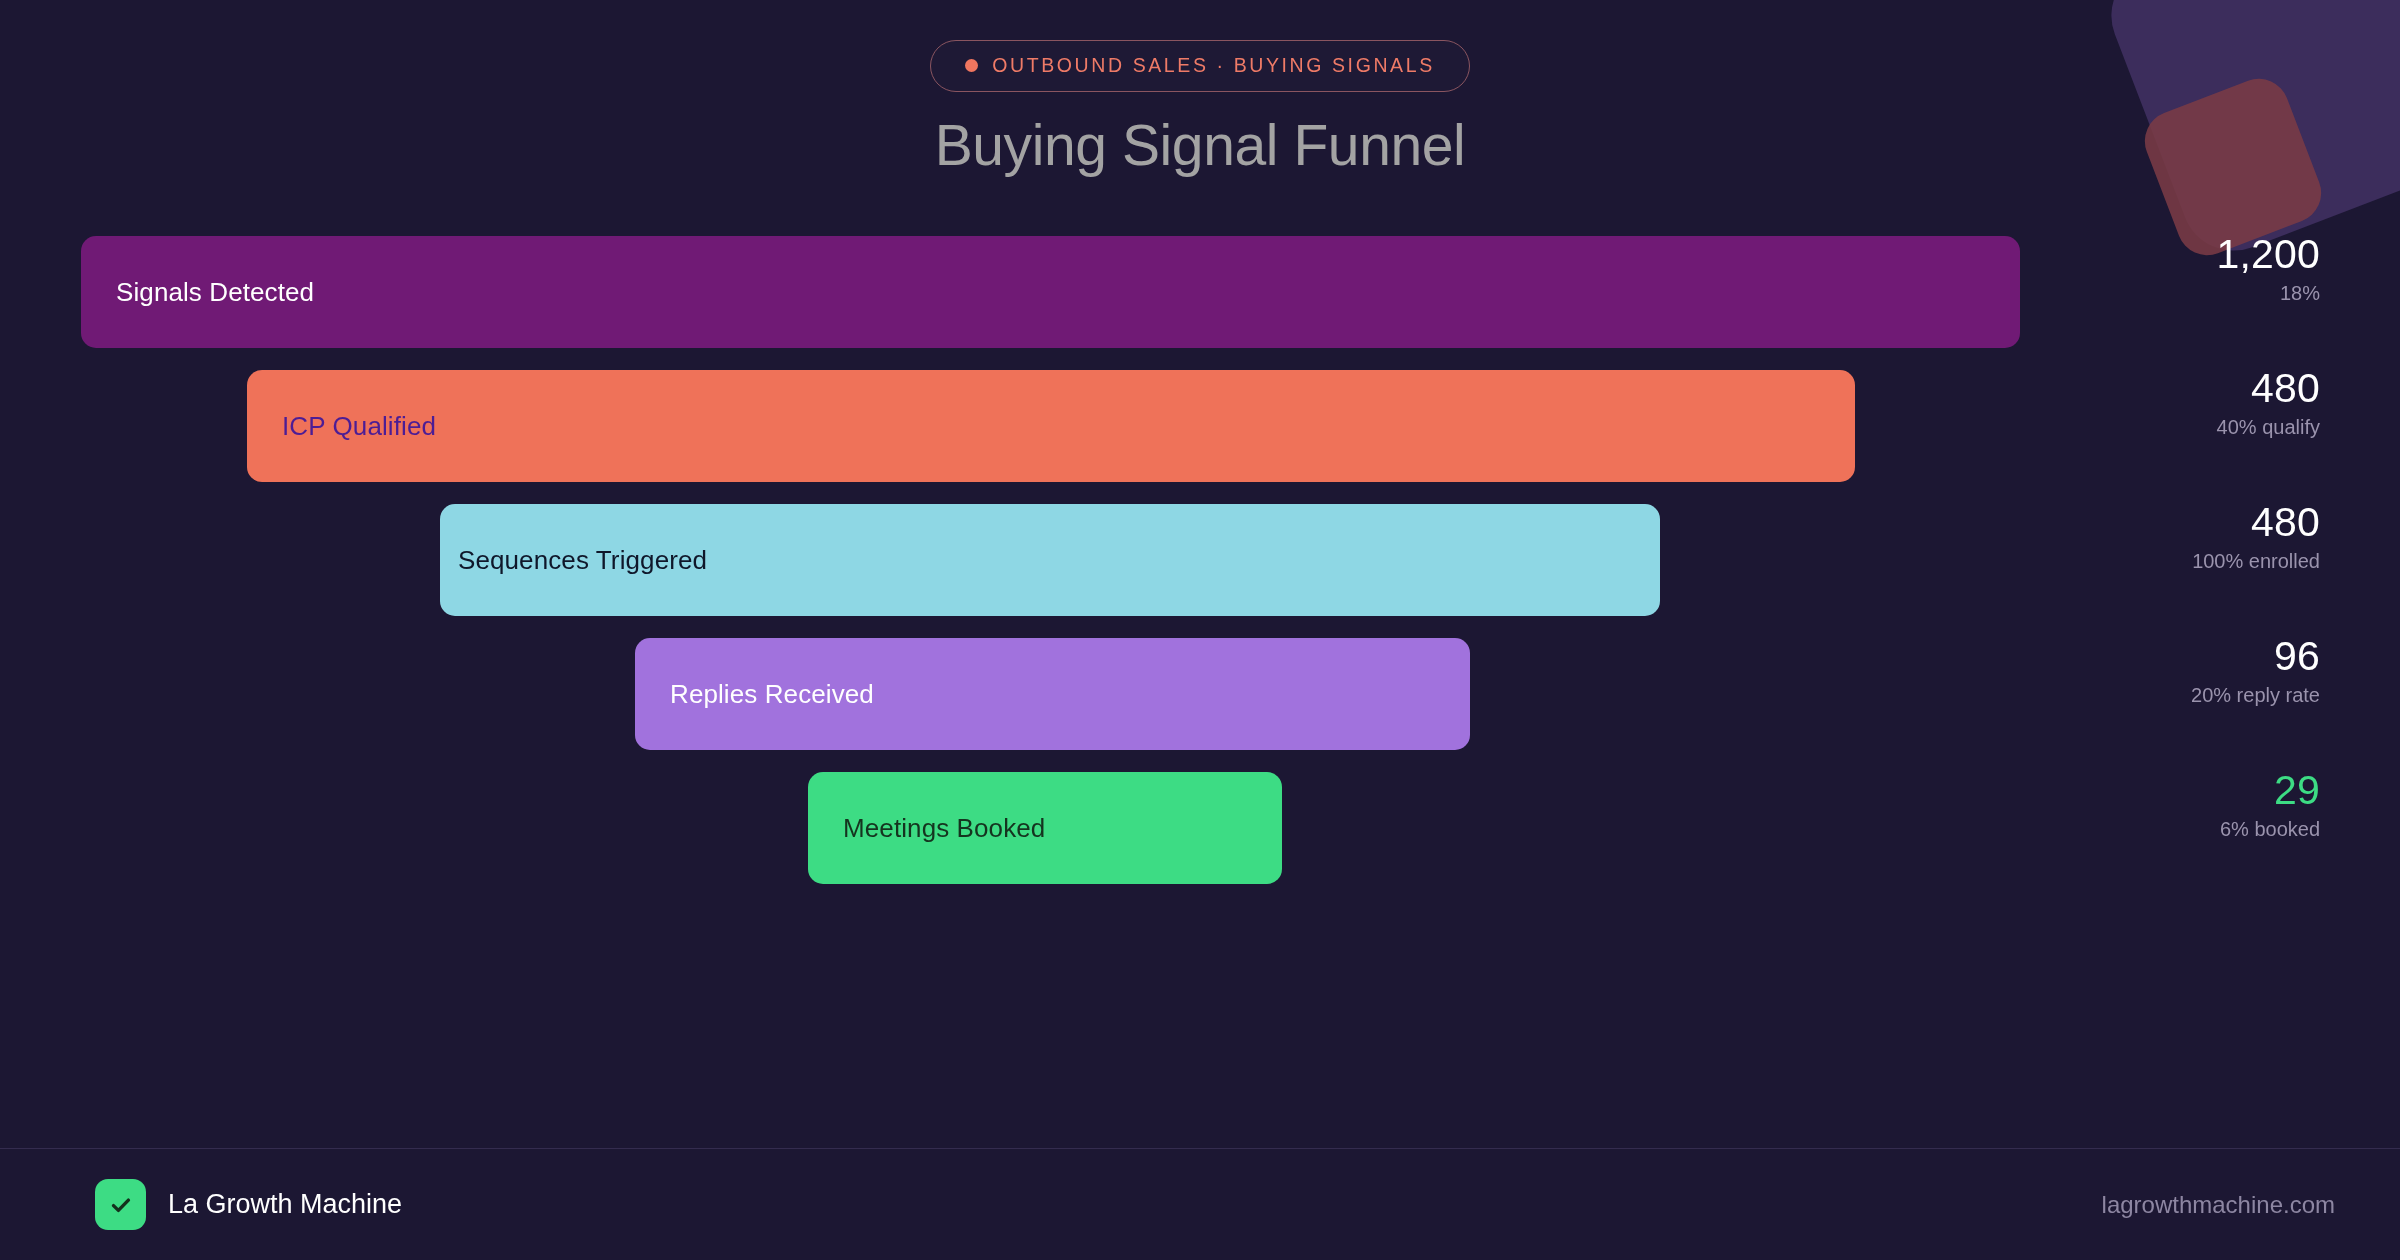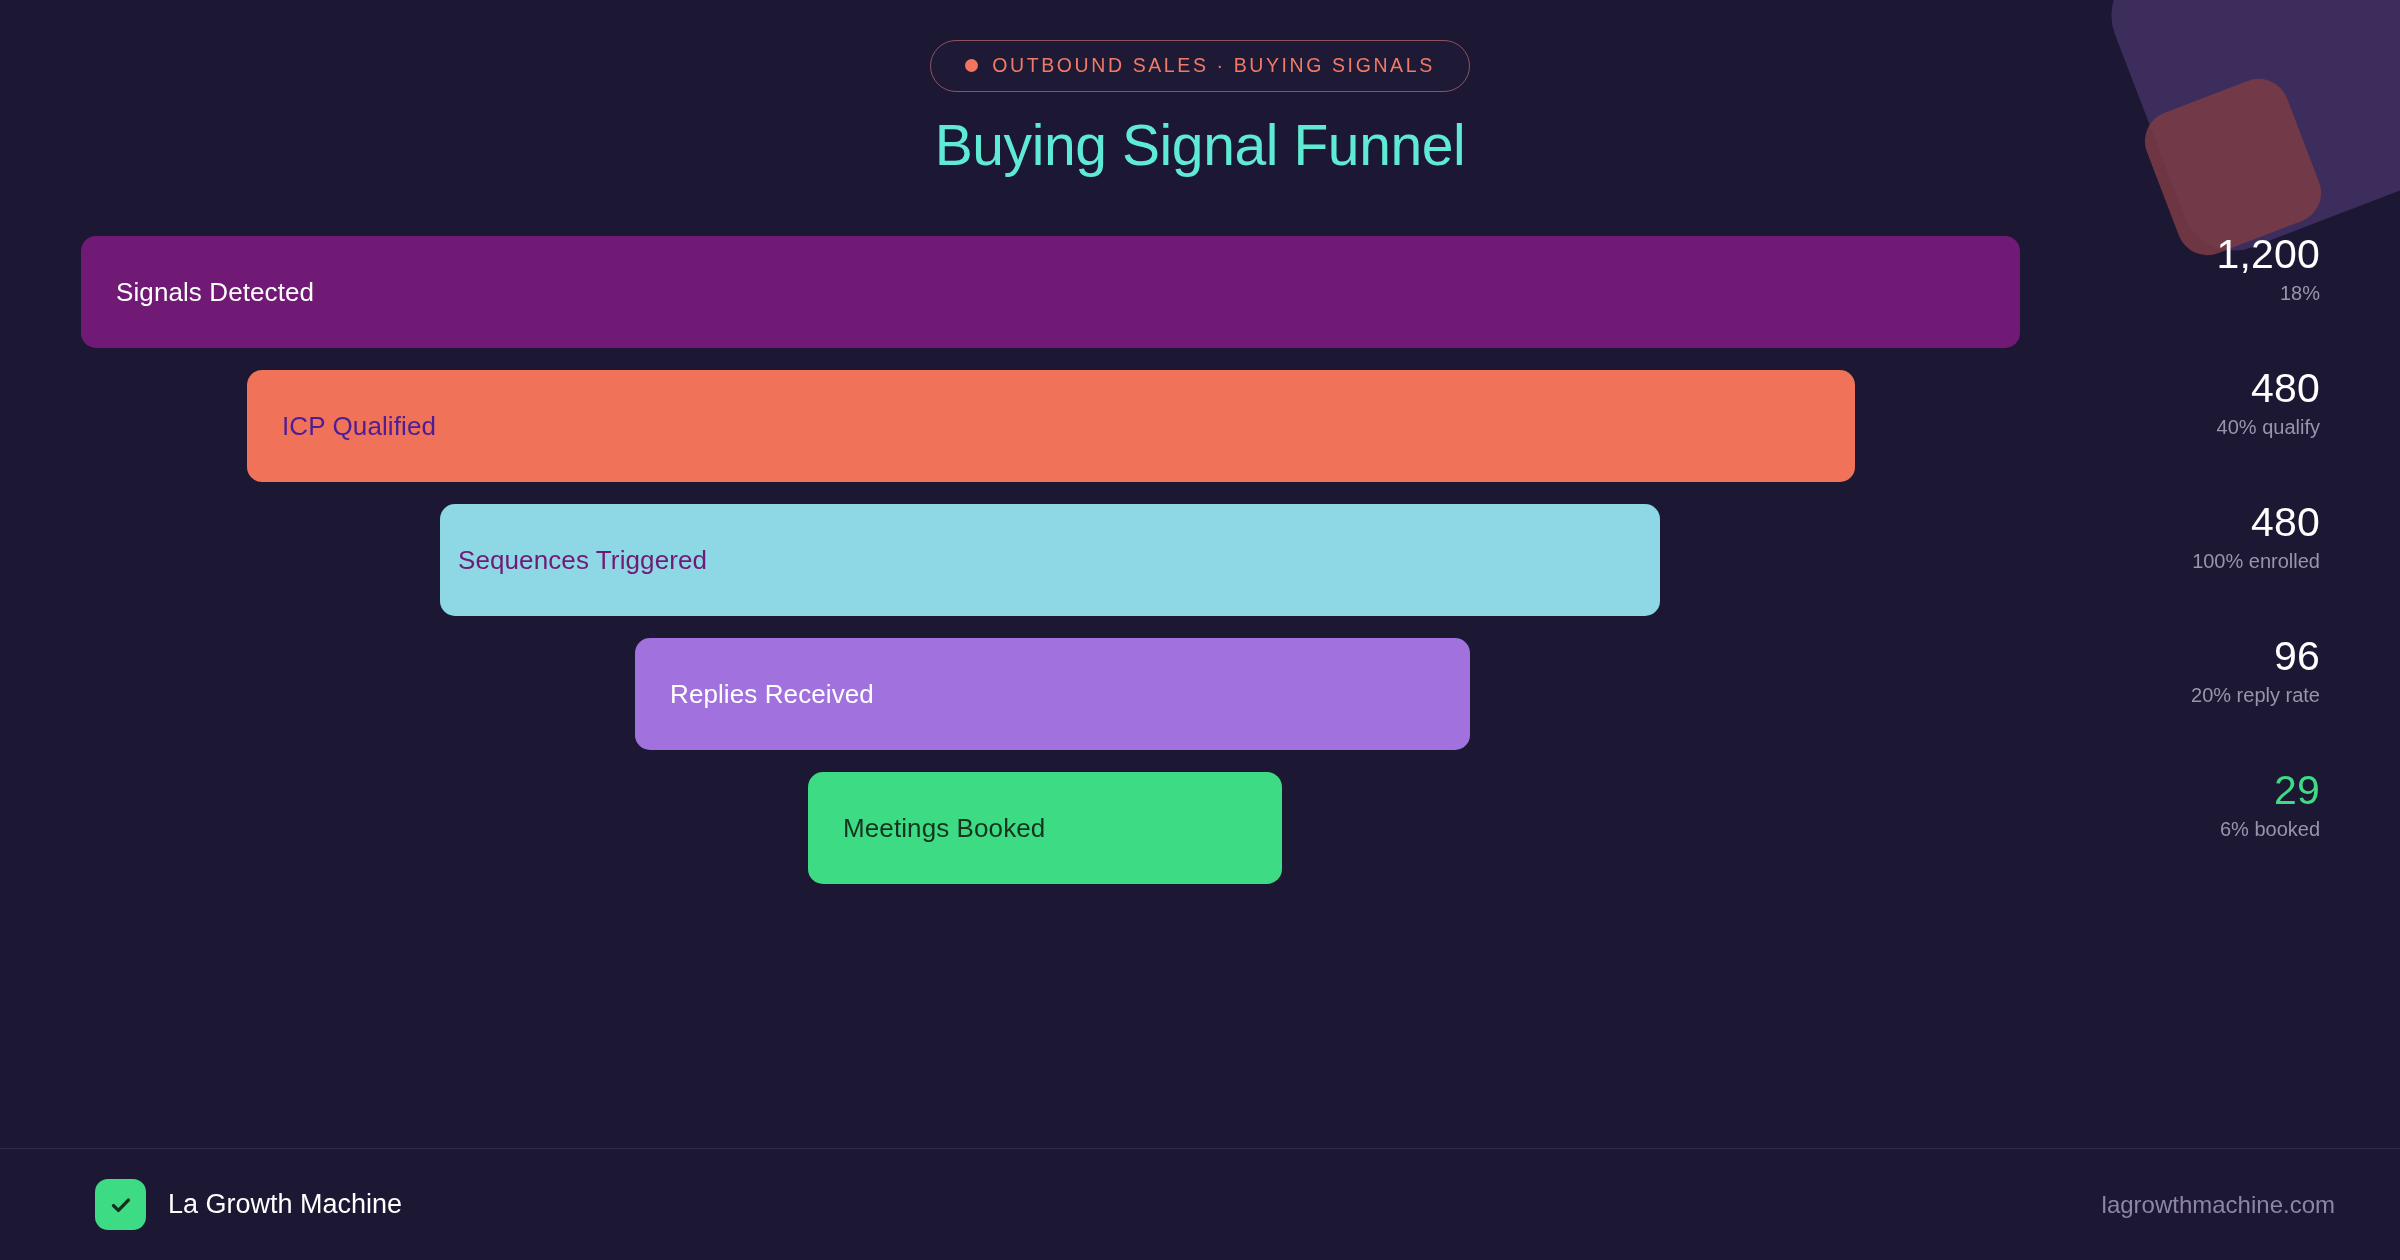--- a/index.html
+++ b/index.html
@@ -61,7 +61,7 @@
   }
   #page-title {
     margin-top:22px;
-    color:#5eead4;
+    color:#a3a3a3;
     font-size:57px;
     font-weight:400;
     letter-spacing:-0.4px;

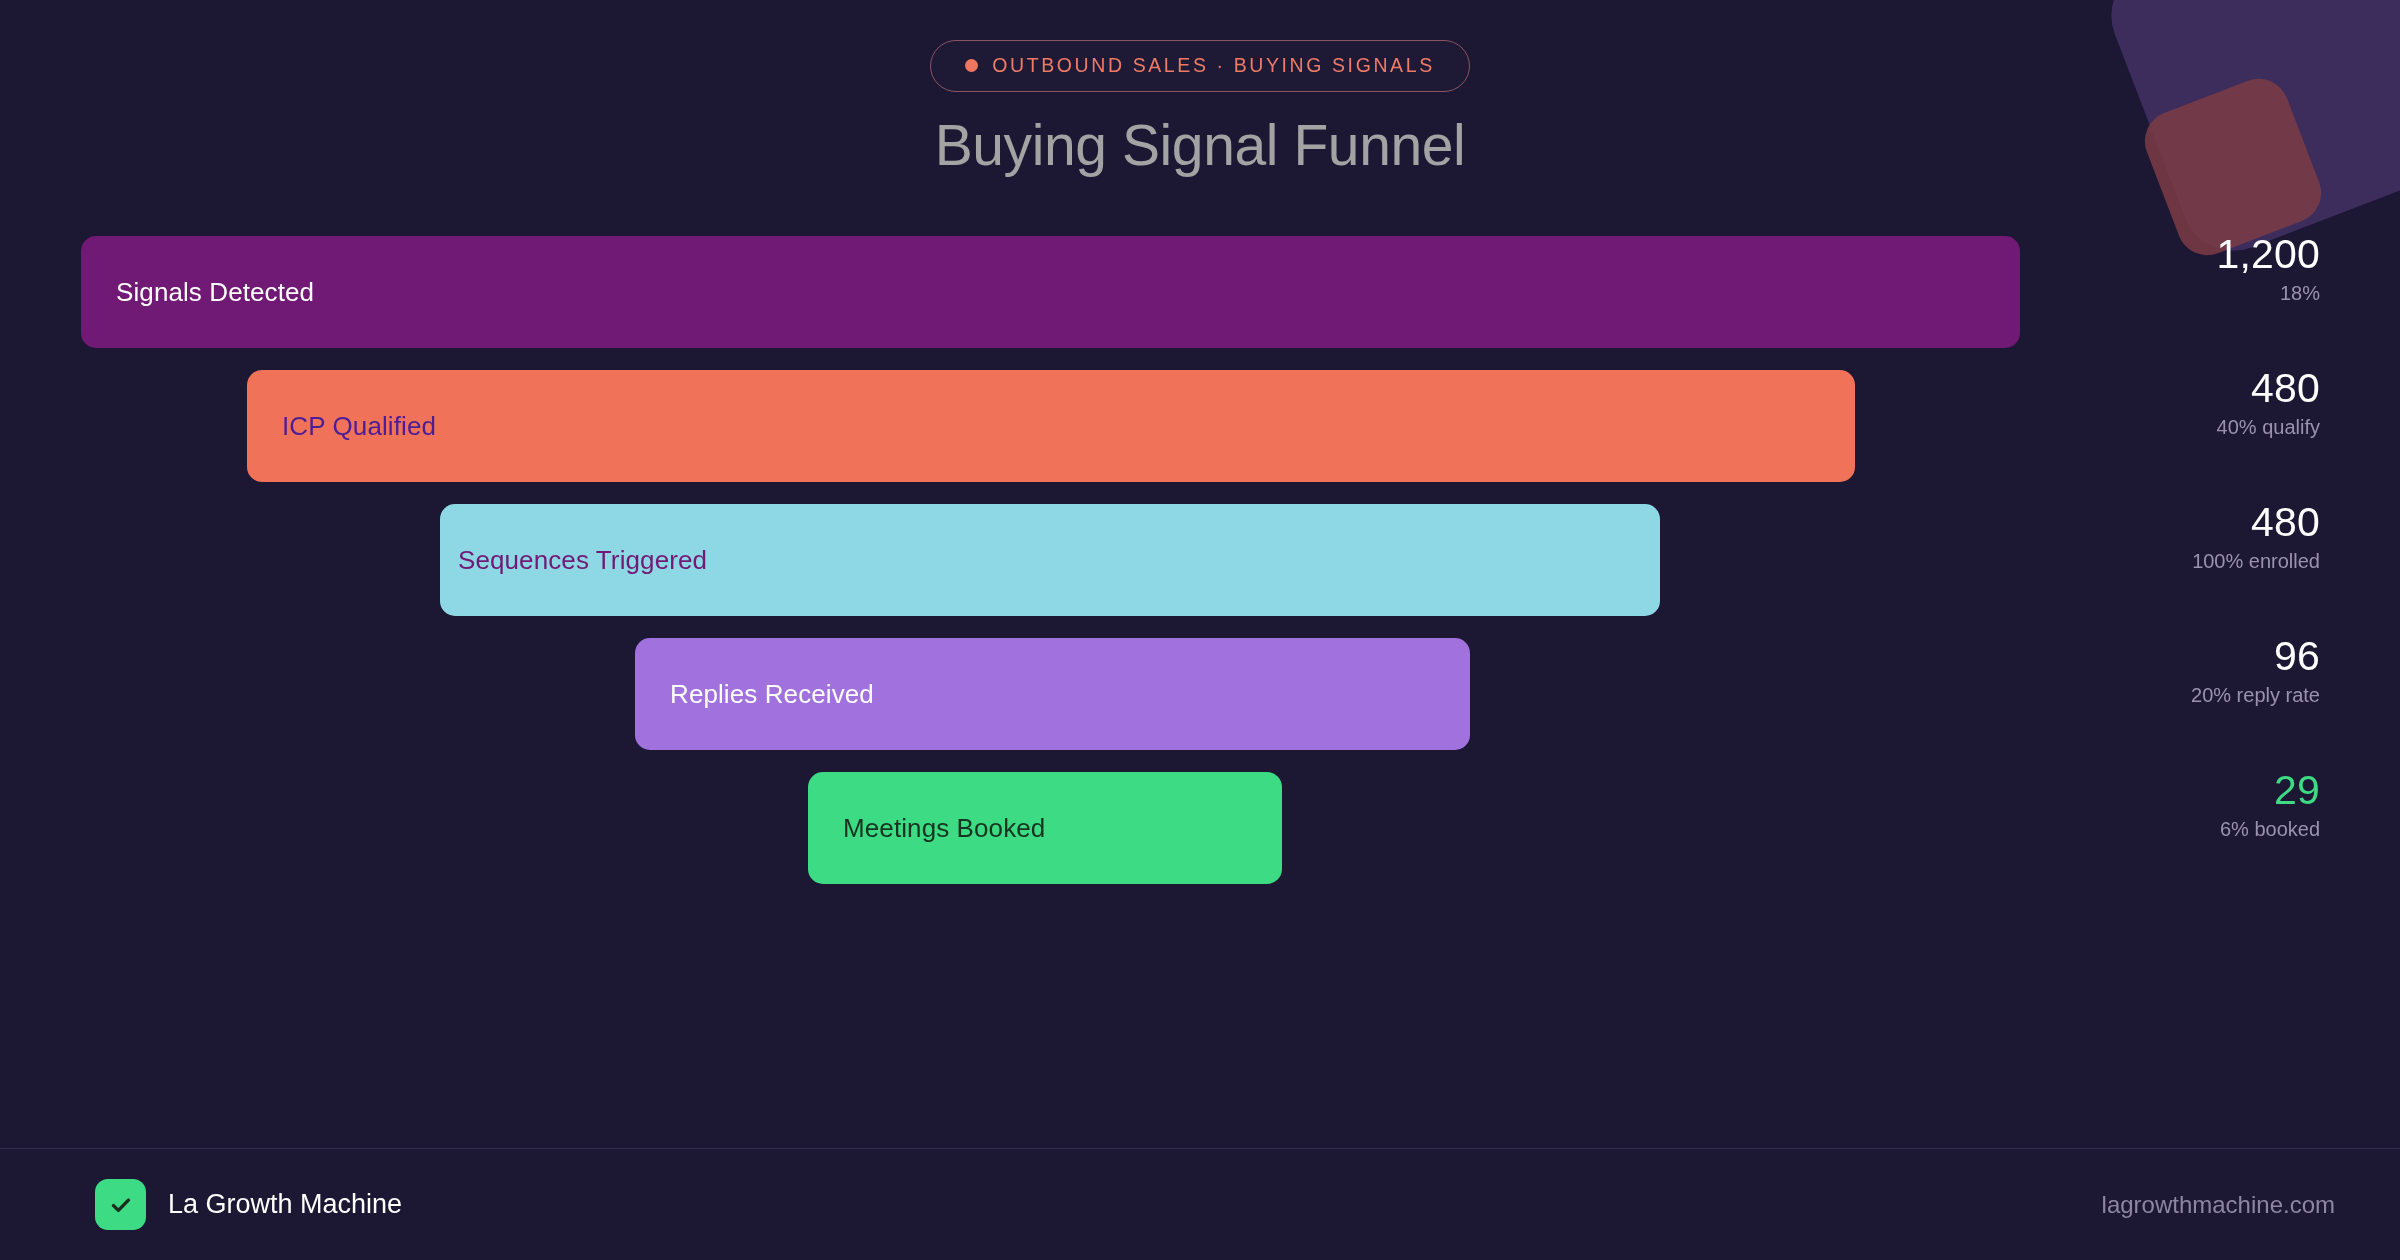--- a/index.html
+++ b/index.html
@@ -191,7 +191,7 @@
       </div>
       <div class="funnel-row">
         <div class="funnel-bar" style="left: 440px; width: 1220px; background: rgb(142, 215, 228);">
-          <div class="funnel-label" style="color: #701a75; padding-left: 18px;">Sequences Triggered</div>
+          <div class="funnel-label" style="color: #0f172a; padding-left: 18px;">Sequences Triggered</div>
         </div>
         <div class="metric">
           <div class="metric-value">480</div>

